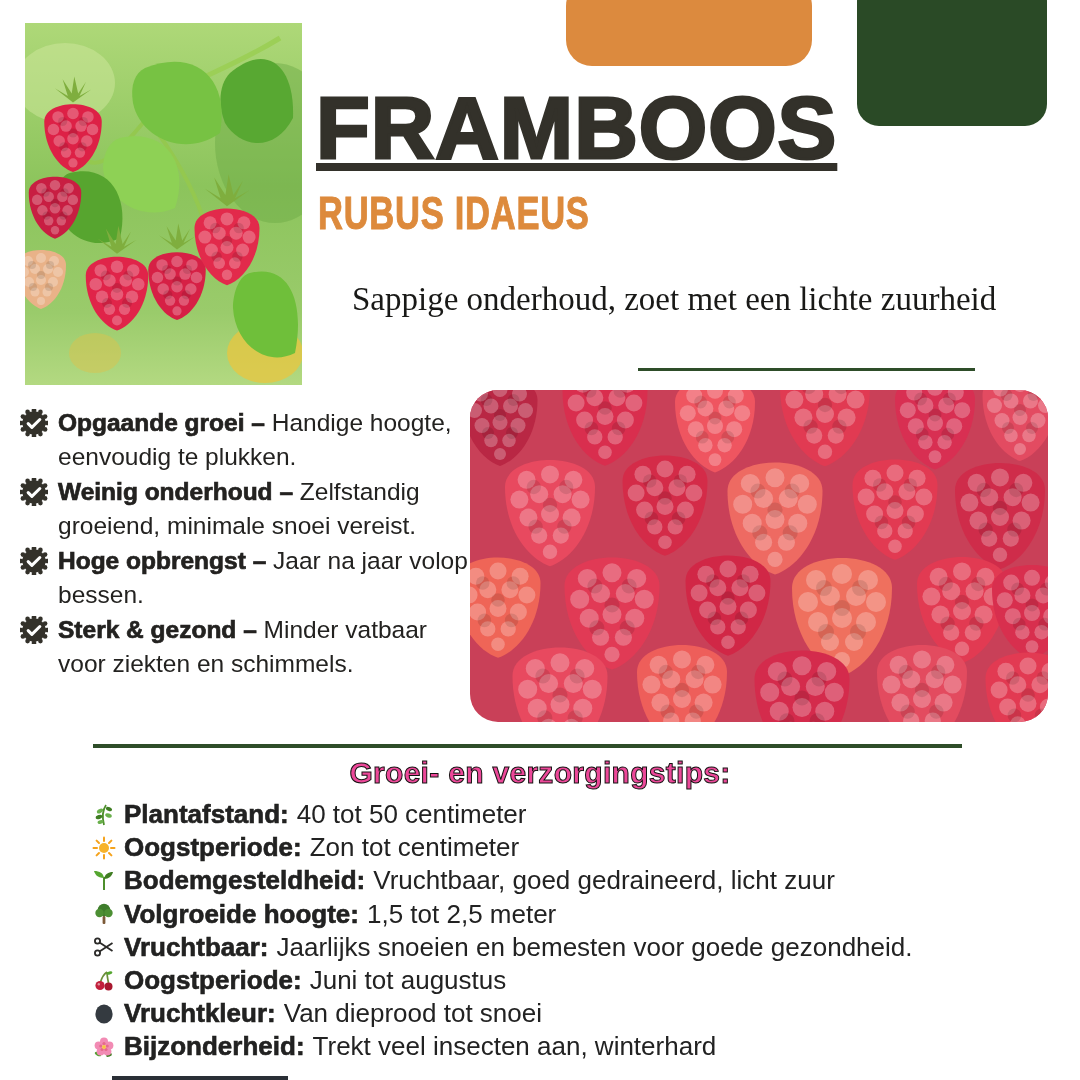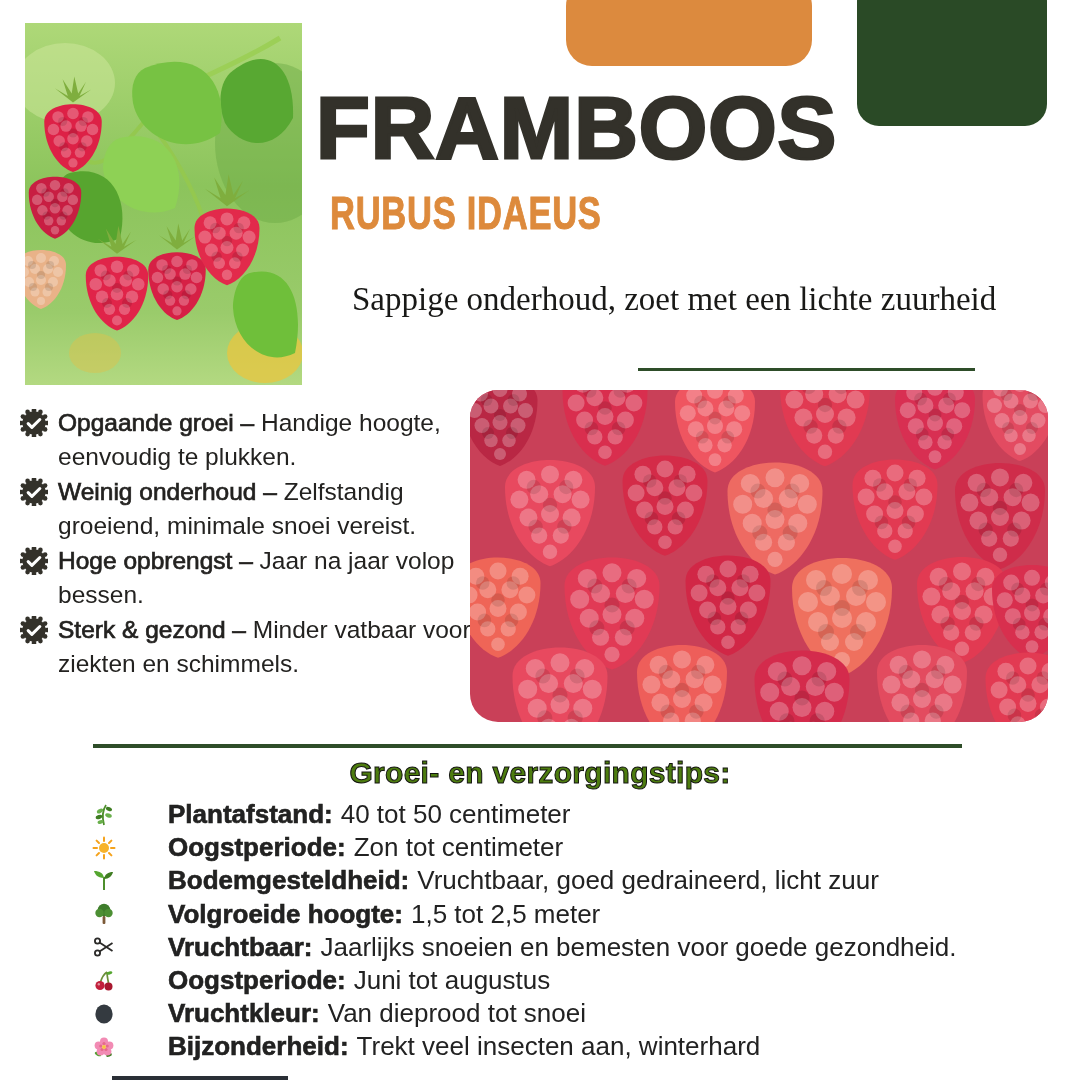--- a/index.html
+++ b/index.html
@@ -17,7 +17,7 @@
 
   
   .title{position:absolute;left:316px;top:84px;font-size:88px;line-height:1;font-weight:700;
-         color:#33312a;-webkit-text-stroke:3px #33312a;letter-spacing:1px;white-space:nowrap;}
+         color:#33312a;-webkit-text-stroke:3px #33312a;letter-spacing:1px;white-space:nowrap;text-decoration:underline;}
   .subtitle{position:absolute;left:318px;top:190px;font-size:46px;line-height:1;font-weight:700;
             color:#dd8a3c;-webkit-text-stroke:1px #dd8a3c;white-space:nowrap;margin-left:12px;}
   .subtitle .squeeze{display:inline-block;transform:scaleX(.75);transform-origin:left center;letter-spacing:1px;}

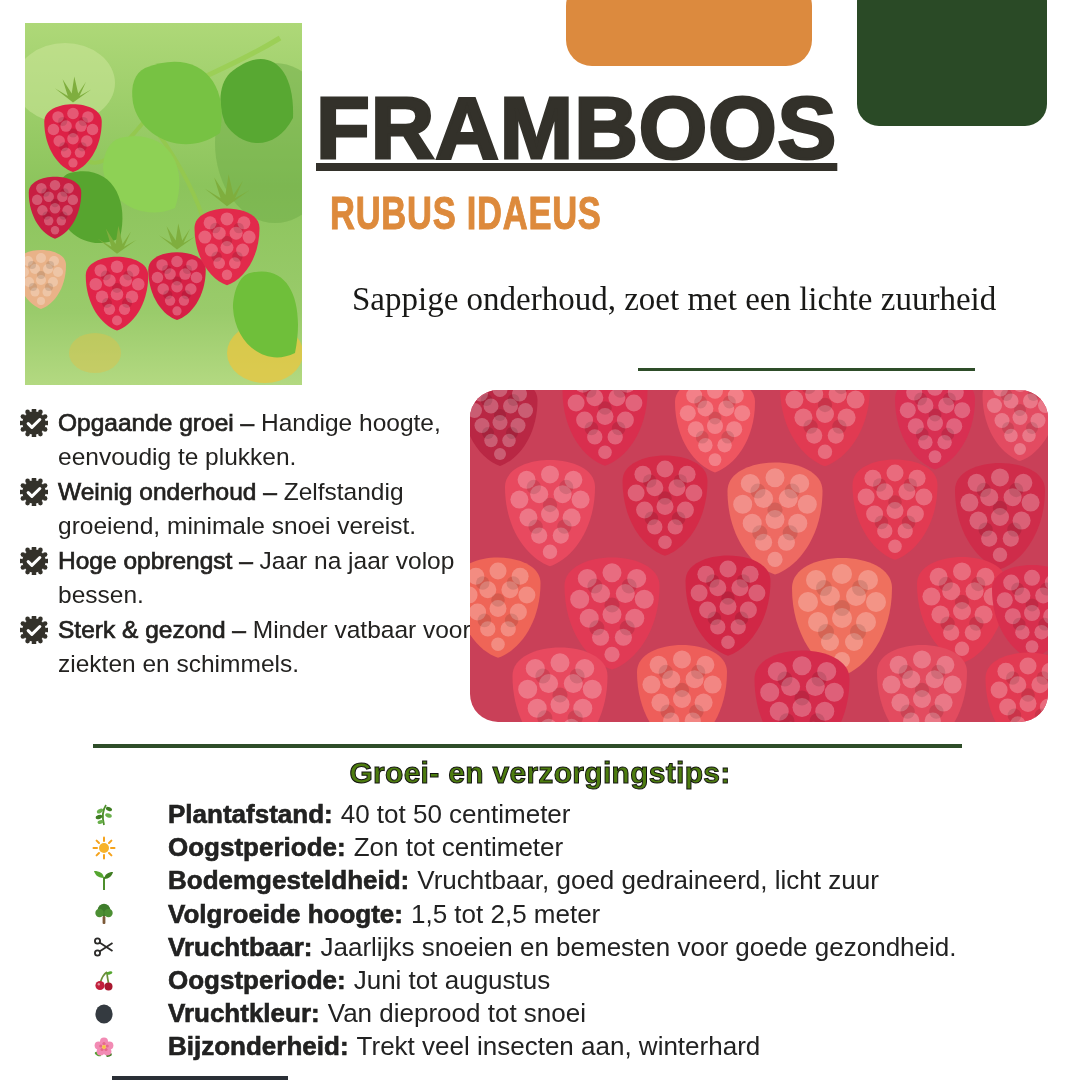--- a/index.html
+++ b/index.html
@@ -19,7 +19,7 @@
   .title{position:absolute;left:316px;top:84px;font-size:88px;line-height:1;font-weight:700;
          color:#33312a;-webkit-text-stroke:3px #33312a;letter-spacing:1px;white-space:nowrap;text-decoration:underline;}
   .subtitle{position:absolute;left:318px;top:190px;font-size:46px;line-height:1;font-weight:700;
-            color:#dd8a3c;-webkit-text-stroke:1px #dd8a3c;white-space:nowrap;margin-left:12px;}
+            color:#dd8a3c;-webkit-text-stroke:1px #dd8a3c;white-space:nowrap;}
   .subtitle .squeeze{display:inline-block;transform:scaleX(.75);transform-origin:left center;letter-spacing:1px;}
   .tagline{position:absolute;left:352px;top:280px;font-size:33px;line-height:1.2;color:#191917;
            font-family:"Liberation Serif",serif;white-space:nowrap;}

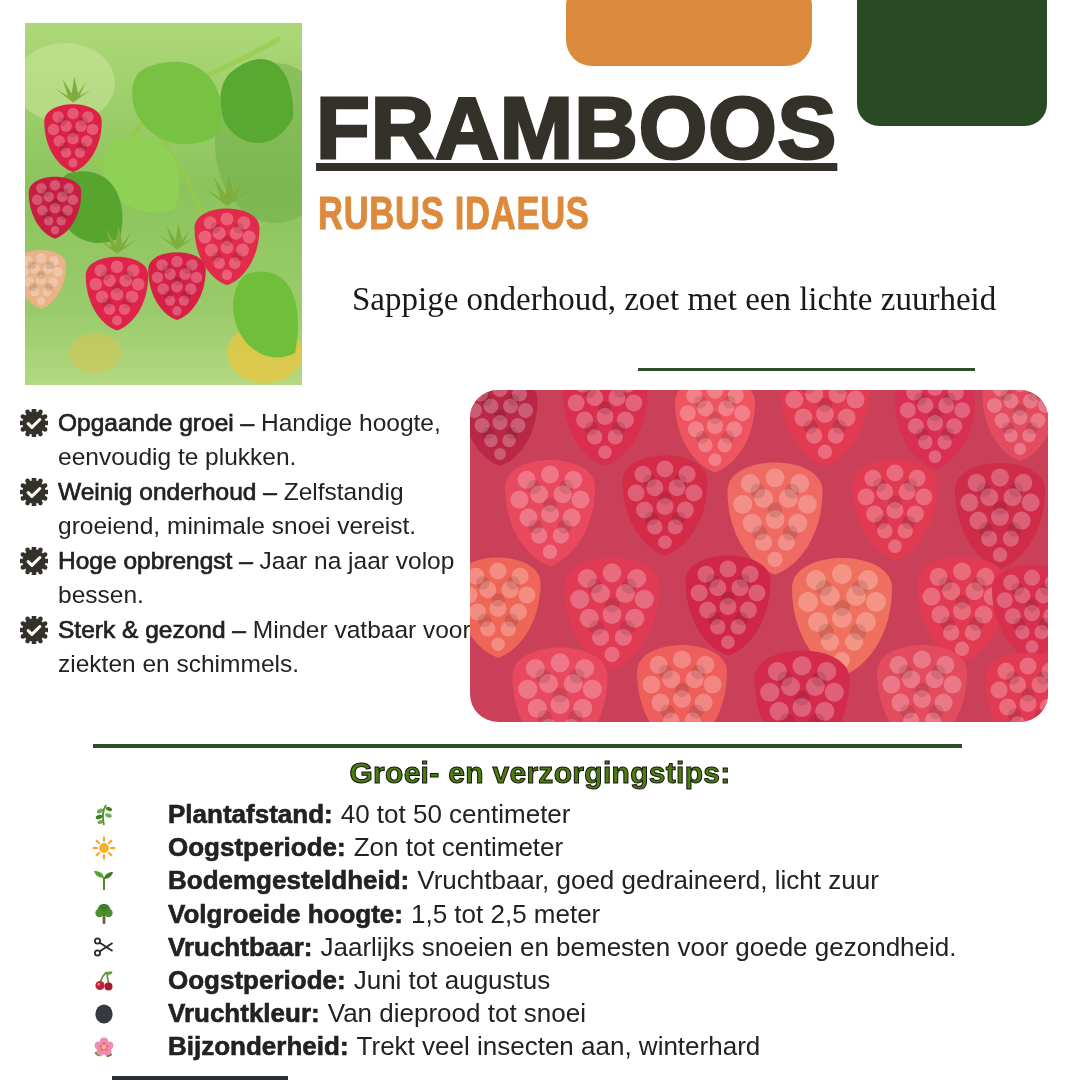--- a/index.html
+++ b/index.html
@@ -29,7 +29,7 @@
   .features{position:absolute;left:20px;top:406px;width:455px;}
   .feature-row{display:flex;gap:10px;margin-bottom:2px;font-size:24.5px;line-height:1.37;color:#232220;}
   .feature-row .badge{flex:0 0 28px;width:28px;height:28px;margin-top:3px;}
-  .feature-row b{font-weight:400;-webkit-text-stroke:.7px #232220;}
+  .feature-row b{font-weight:700;-webkit-text-stroke:.7px #232220;}
 
   
   .rule2{position:absolute;left:93px;top:744px;width:869px;height:4px;background:#2e4d29;}

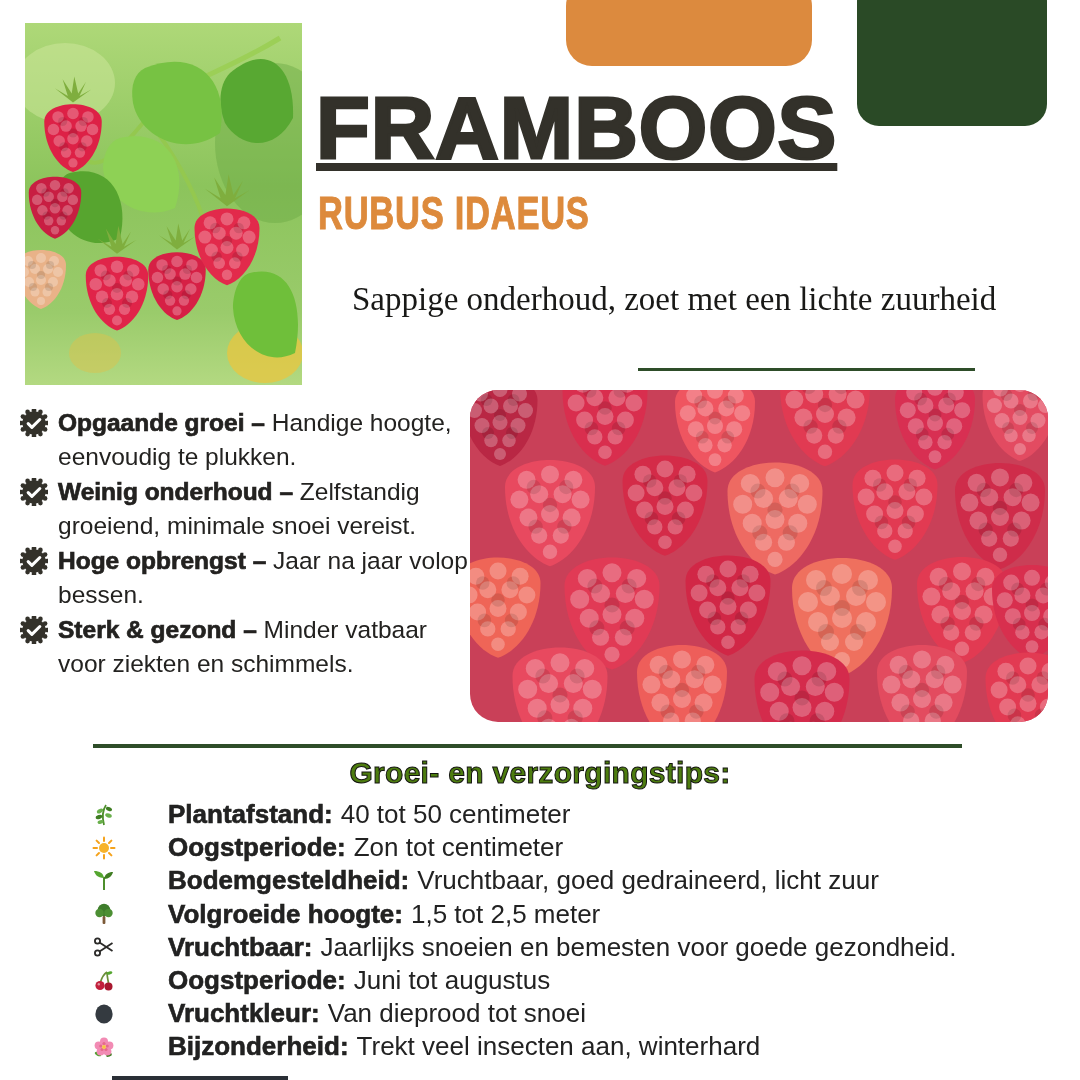--- a/index.html
+++ b/index.html
@@ -34,7 +34,7 @@
   
   .rule2{position:absolute;left:93px;top:744px;width:869px;height:4px;background:#2e4d29;}
   .tips-heading{position:absolute;left:0;top:756px;width:1080px;text-align:center;
-                font-size:30px;font-weight:700;color:#4d7c0f;-webkit-text-stroke:1px #121210;letter-spacing:.3px;}
+                font-size:30px;font-weight:700;color:#ec4899;-webkit-text-stroke:1px #121210;letter-spacing:.3px;}
   .tips{position:absolute;left:90px;top:798px;}
   .tip-row{display:flex;align-items:center;height:33.2px;font-size:26px;color:#222;white-space:nowrap;}
   .tip-row .ticon{flex:0 0 27px;width:27px;height:27px;margin-right:7px;display:inline-flex;align-items:center;justify-content:center;}

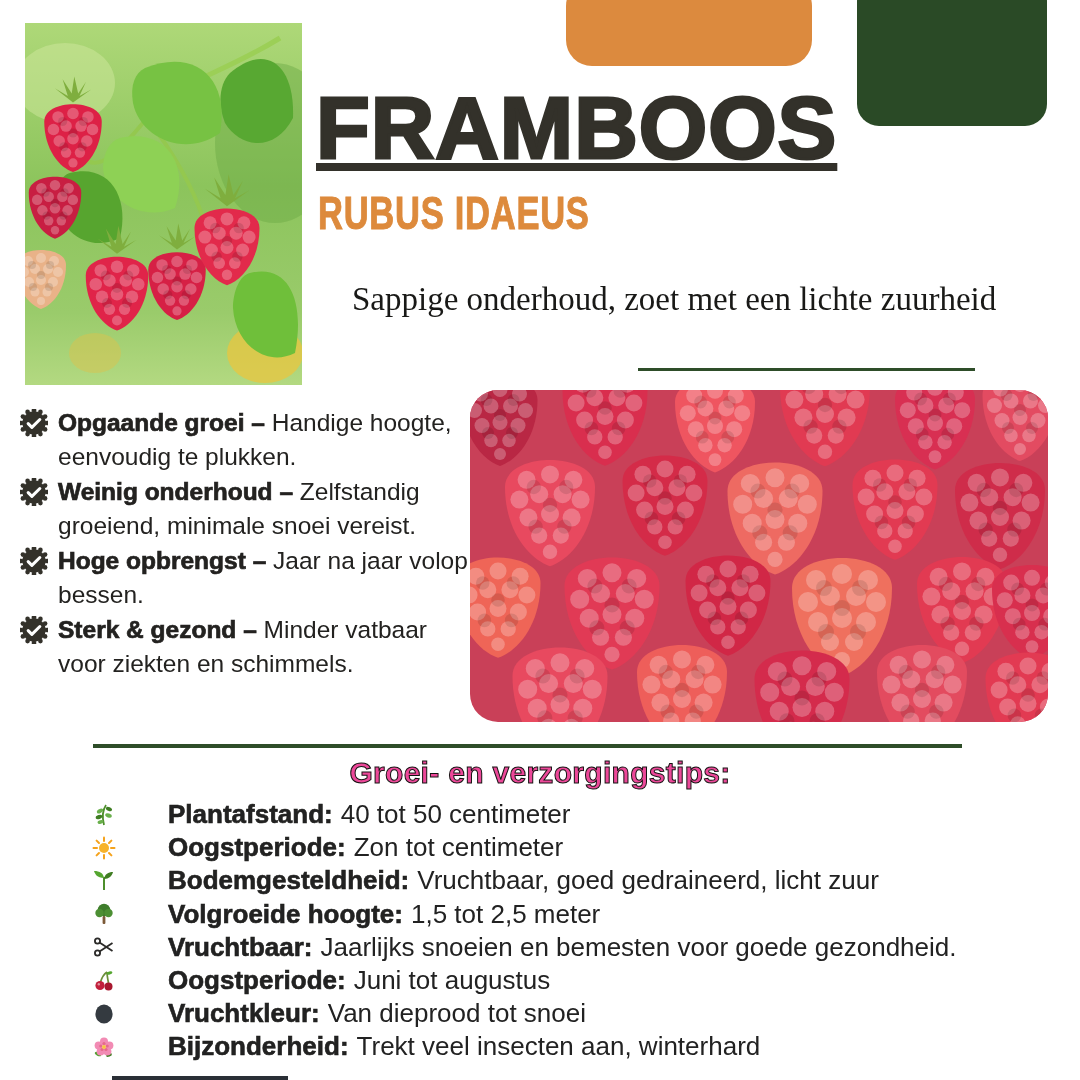--- a/index.html
+++ b/index.html
@@ -38,7 +38,7 @@
   .tips{position:absolute;left:90px;top:798px;}
   .tip-row{display:flex;align-items:center;height:33.2px;font-size:26px;color:#222;white-space:nowrap;}
   .tip-row .ticon{flex:0 0 27px;width:27px;height:27px;margin-right:7px;display:inline-flex;align-items:center;justify-content:center;}
-  .tip-row b{font-weight:700;-webkit-text-stroke:.6px #1c1c1a;margin-right:8px;margin-left:44px;}
+  .tip-row b{font-weight:700;-webkit-text-stroke:.6px #1c1c1a;margin-right:8px;}
 
   .bottom-line{position:absolute;left:112px;top:1076px;width:176px;height:4px;background:#2a2f36;}
 </style>

